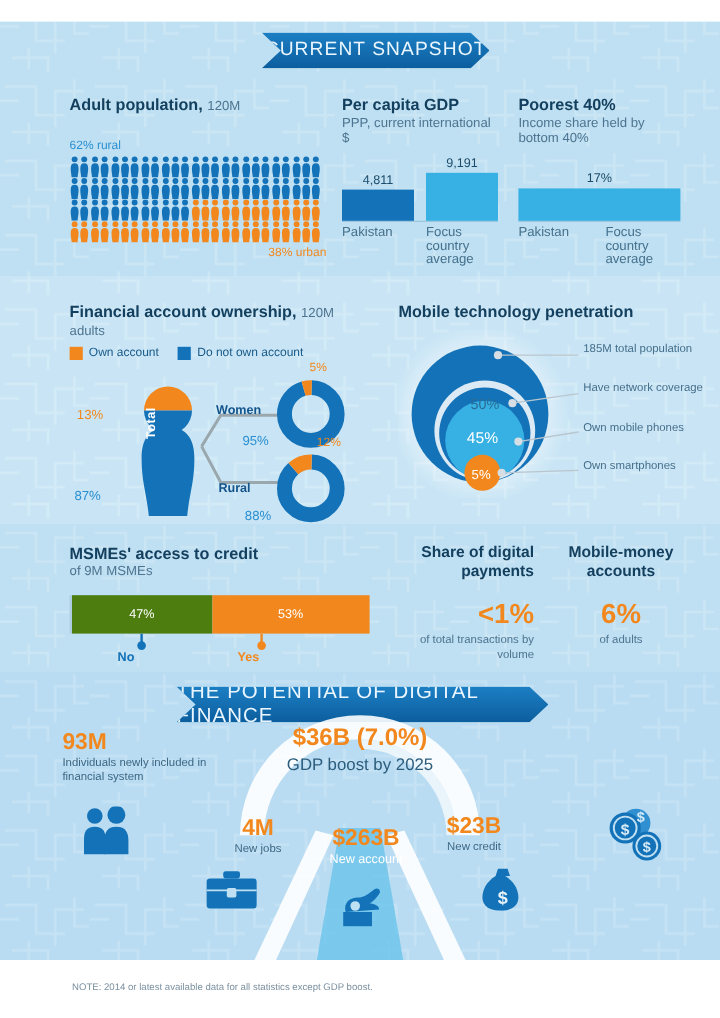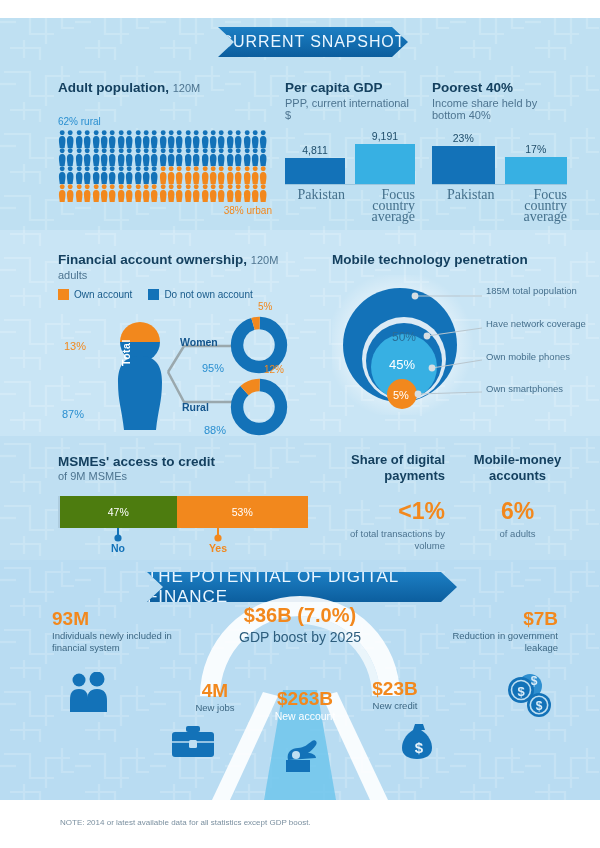--- a/index.html
+++ b/index.html
@@ -591,10 +591,6 @@
     <div class="h-title bg-head">Poorest 40%</div>
     <div class="h-sub bg-sub">Income share held by bottom 40%</div>
     <div class="bars">
-      <div class="barcol">
-        <div class="barval">23%</div>
-        <div class="bar dark" style="height:38px"></div>
-      </div>
       <div class="barcol">
         <div class="barval">17%</div>
         <div class="bar light" style="height:27px"></div>

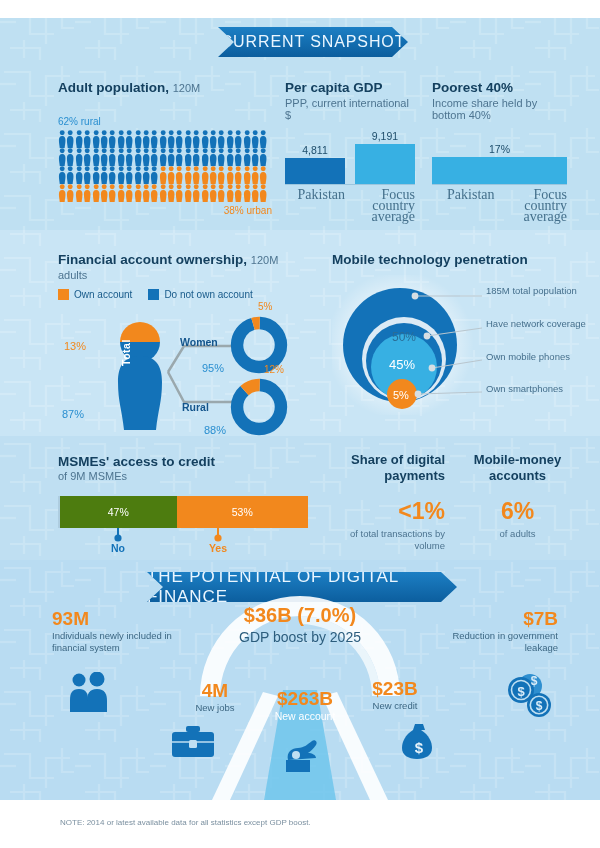--- a/index.html
+++ b/index.html
@@ -34,7 +34,7 @@
   
   .h-title { font-size:13.5px; font-weight:bold; color:#14405f; }
   .h-sub   { font-size:11px; color:#4d7490; font-weight:normal; }
-  .axis-lbl{ font-size:14px; color:#44708c; text-align:right; line-height:11px;font-family:Liberation Serif, serif; }
+  .axis-lbl{ font-size:11px; color:#44708c; text-align:left; line-height:11px; }
 
   
   #adult-pop { position:absolute; left:58px; top:80px; width:215px; }

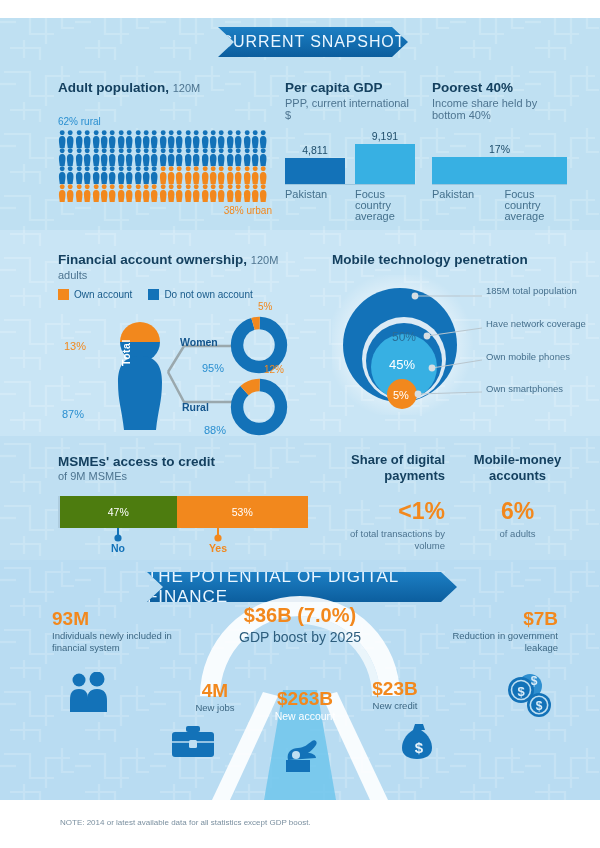--- a/index.html
+++ b/index.html
@@ -94,7 +94,7 @@
   .mb.no  { background:#4d7c0f; }
   .mb.yes { background:#f2881d; }
   #msme-pins { position:relative; height:26px; }
-  .pin { position:absolute; text-align:center; font-size:10.5px; font-weight:bold; }
+  .pin { position:absolute; font-size:10.5px; font-weight:bold; }
 
   
   #share-block { position:absolute; left:320px; top:452px; width:125px; text-align:right;}

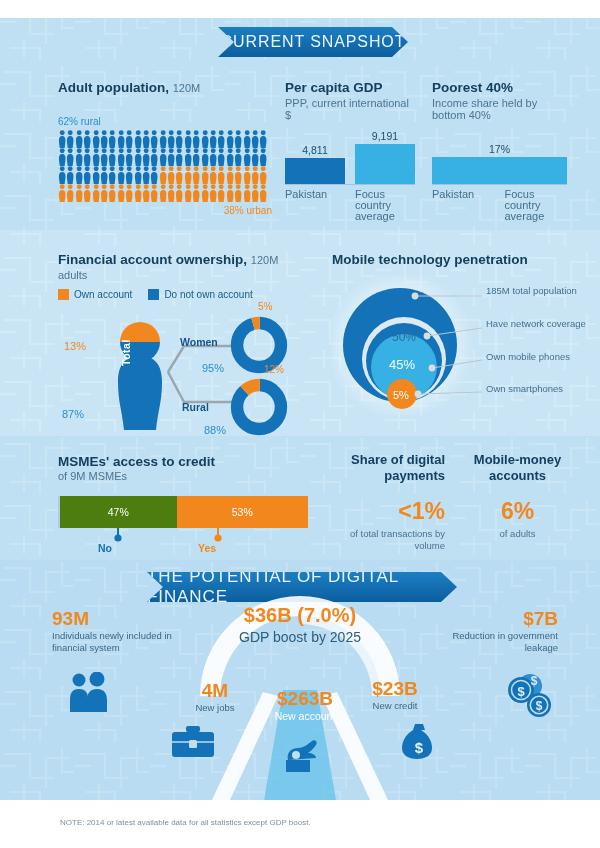--- a/index.html
+++ b/index.html
@@ -749,10 +749,6 @@
       <div class="pot-txt">GDP boost by 2025</div>
     </div>
 
-    <div id="pot-right">
-      <div class="pot-num">$7B</div>
-      <div class="pot-txt">Reduction in government leakage</div>
-    </div>
 
     <div id="pot-jobs">
       <div class="pot-num">4M</div>

